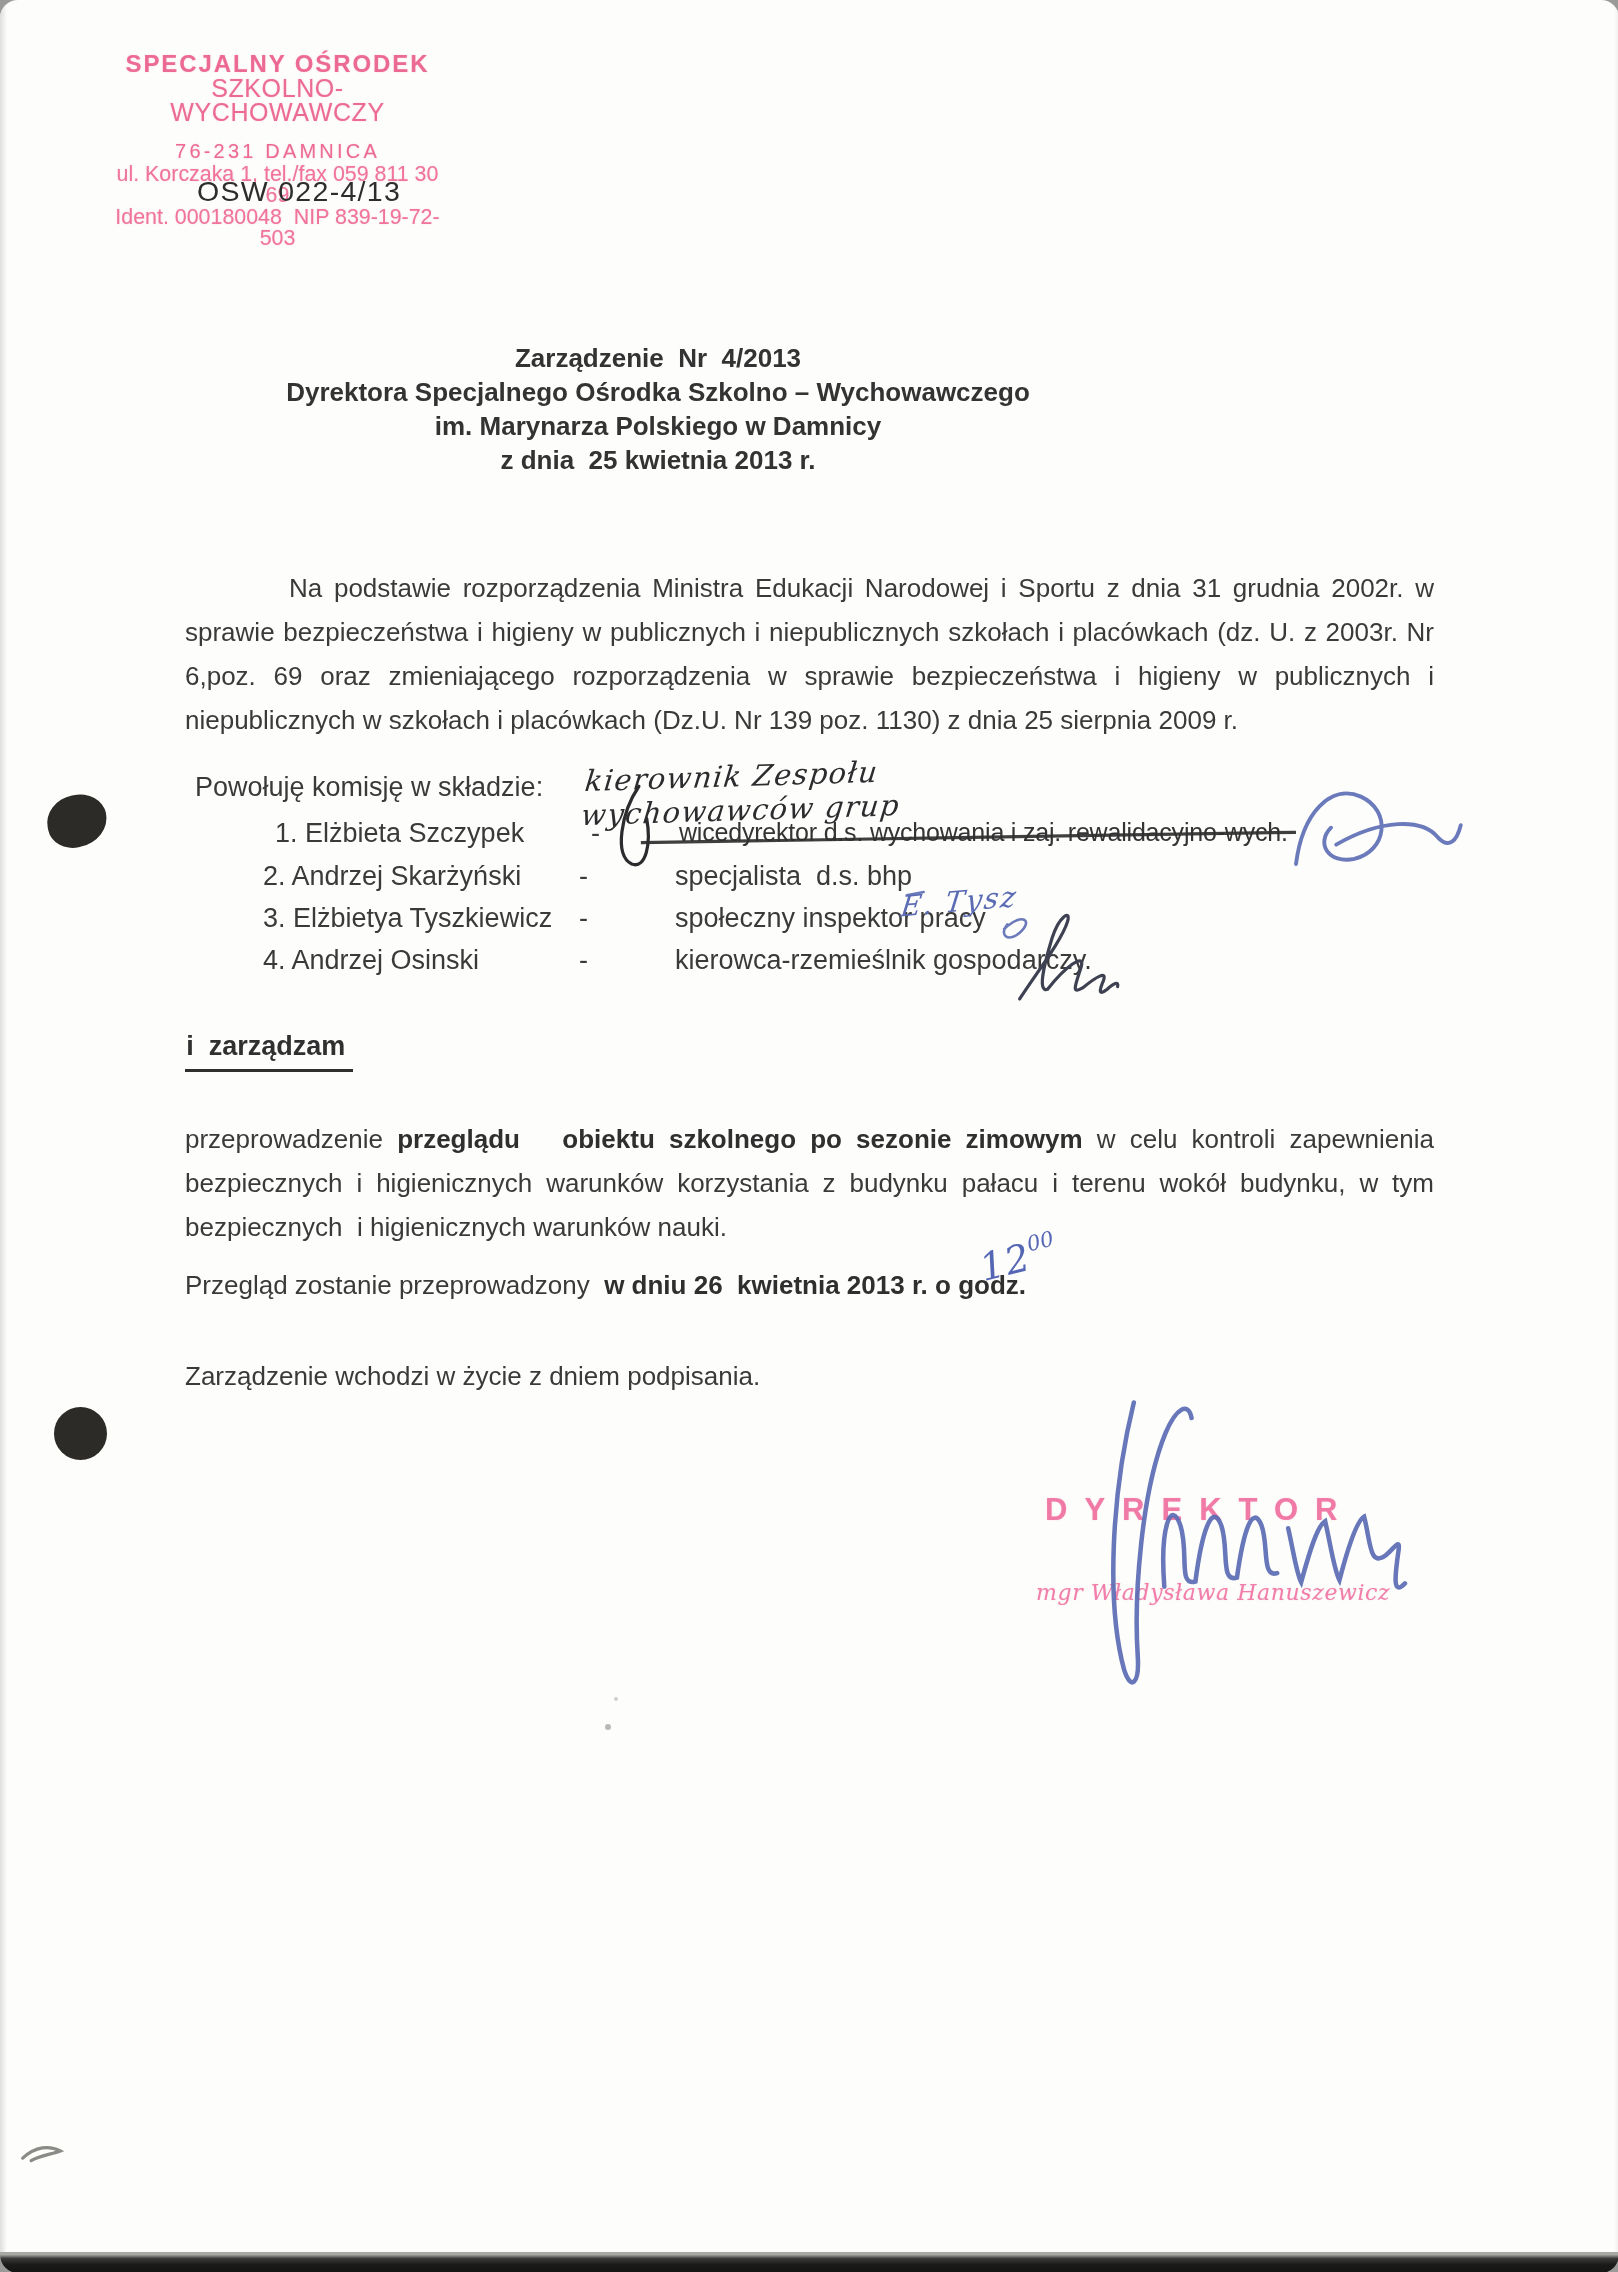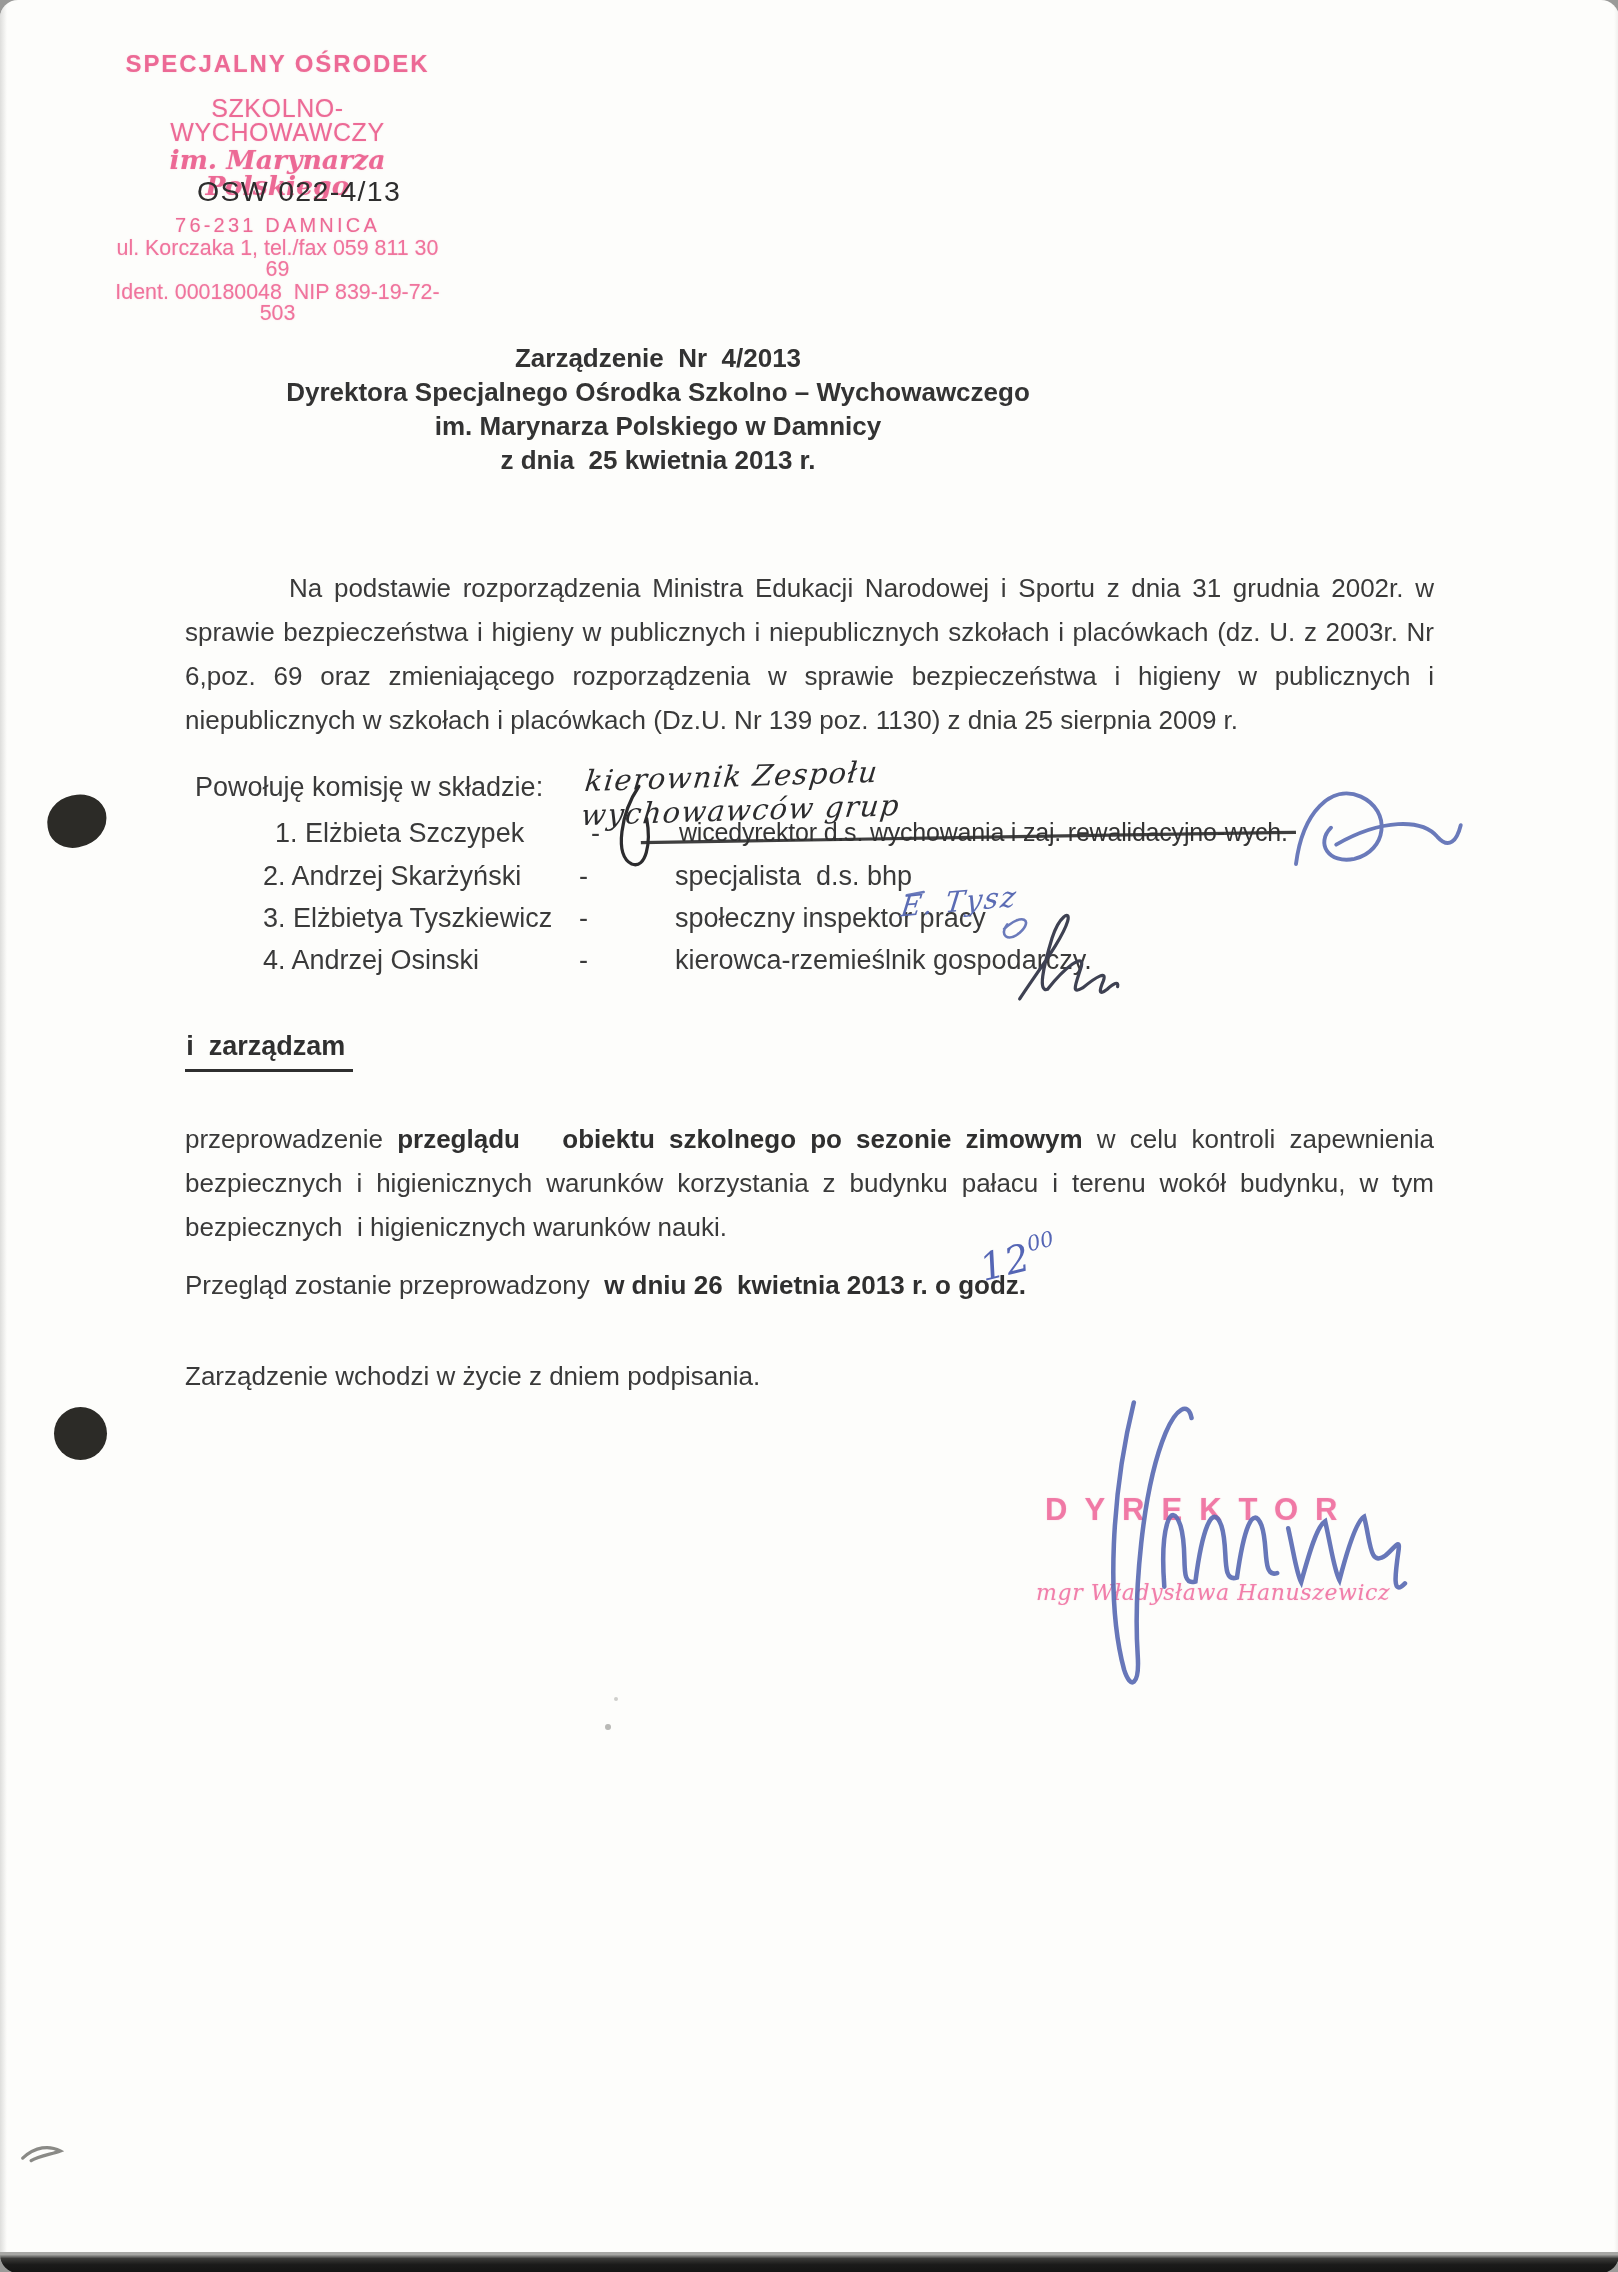--- a/index.html
+++ b/index.html
@@ -24,7 +24,7 @@
     line-height:.98;
   }
   .hstamp .s1{font-size:24px;font-weight:bold;letter-spacing:1.9px;}
-  .hstamp .s2{font-size:25px;letter-spacing:0.6px;margin-top:20px;}
+  .hstamp .s2{font-size:25px;letter-spacing:0.6px;}
   .hstamp .s3{font-family:"DejaVu Serif", serif;font-style:italic;font-weight:bold;font-size:26.6px;margin-top:2.6px;}
   .hstamp .s4{font-size:20px;letter-spacing:3.2px;margin-top:17px;}
   .hstamp .s5{font-size:21.4px;margin-top:2.6px;color:rgba(238,105,150,.9);}

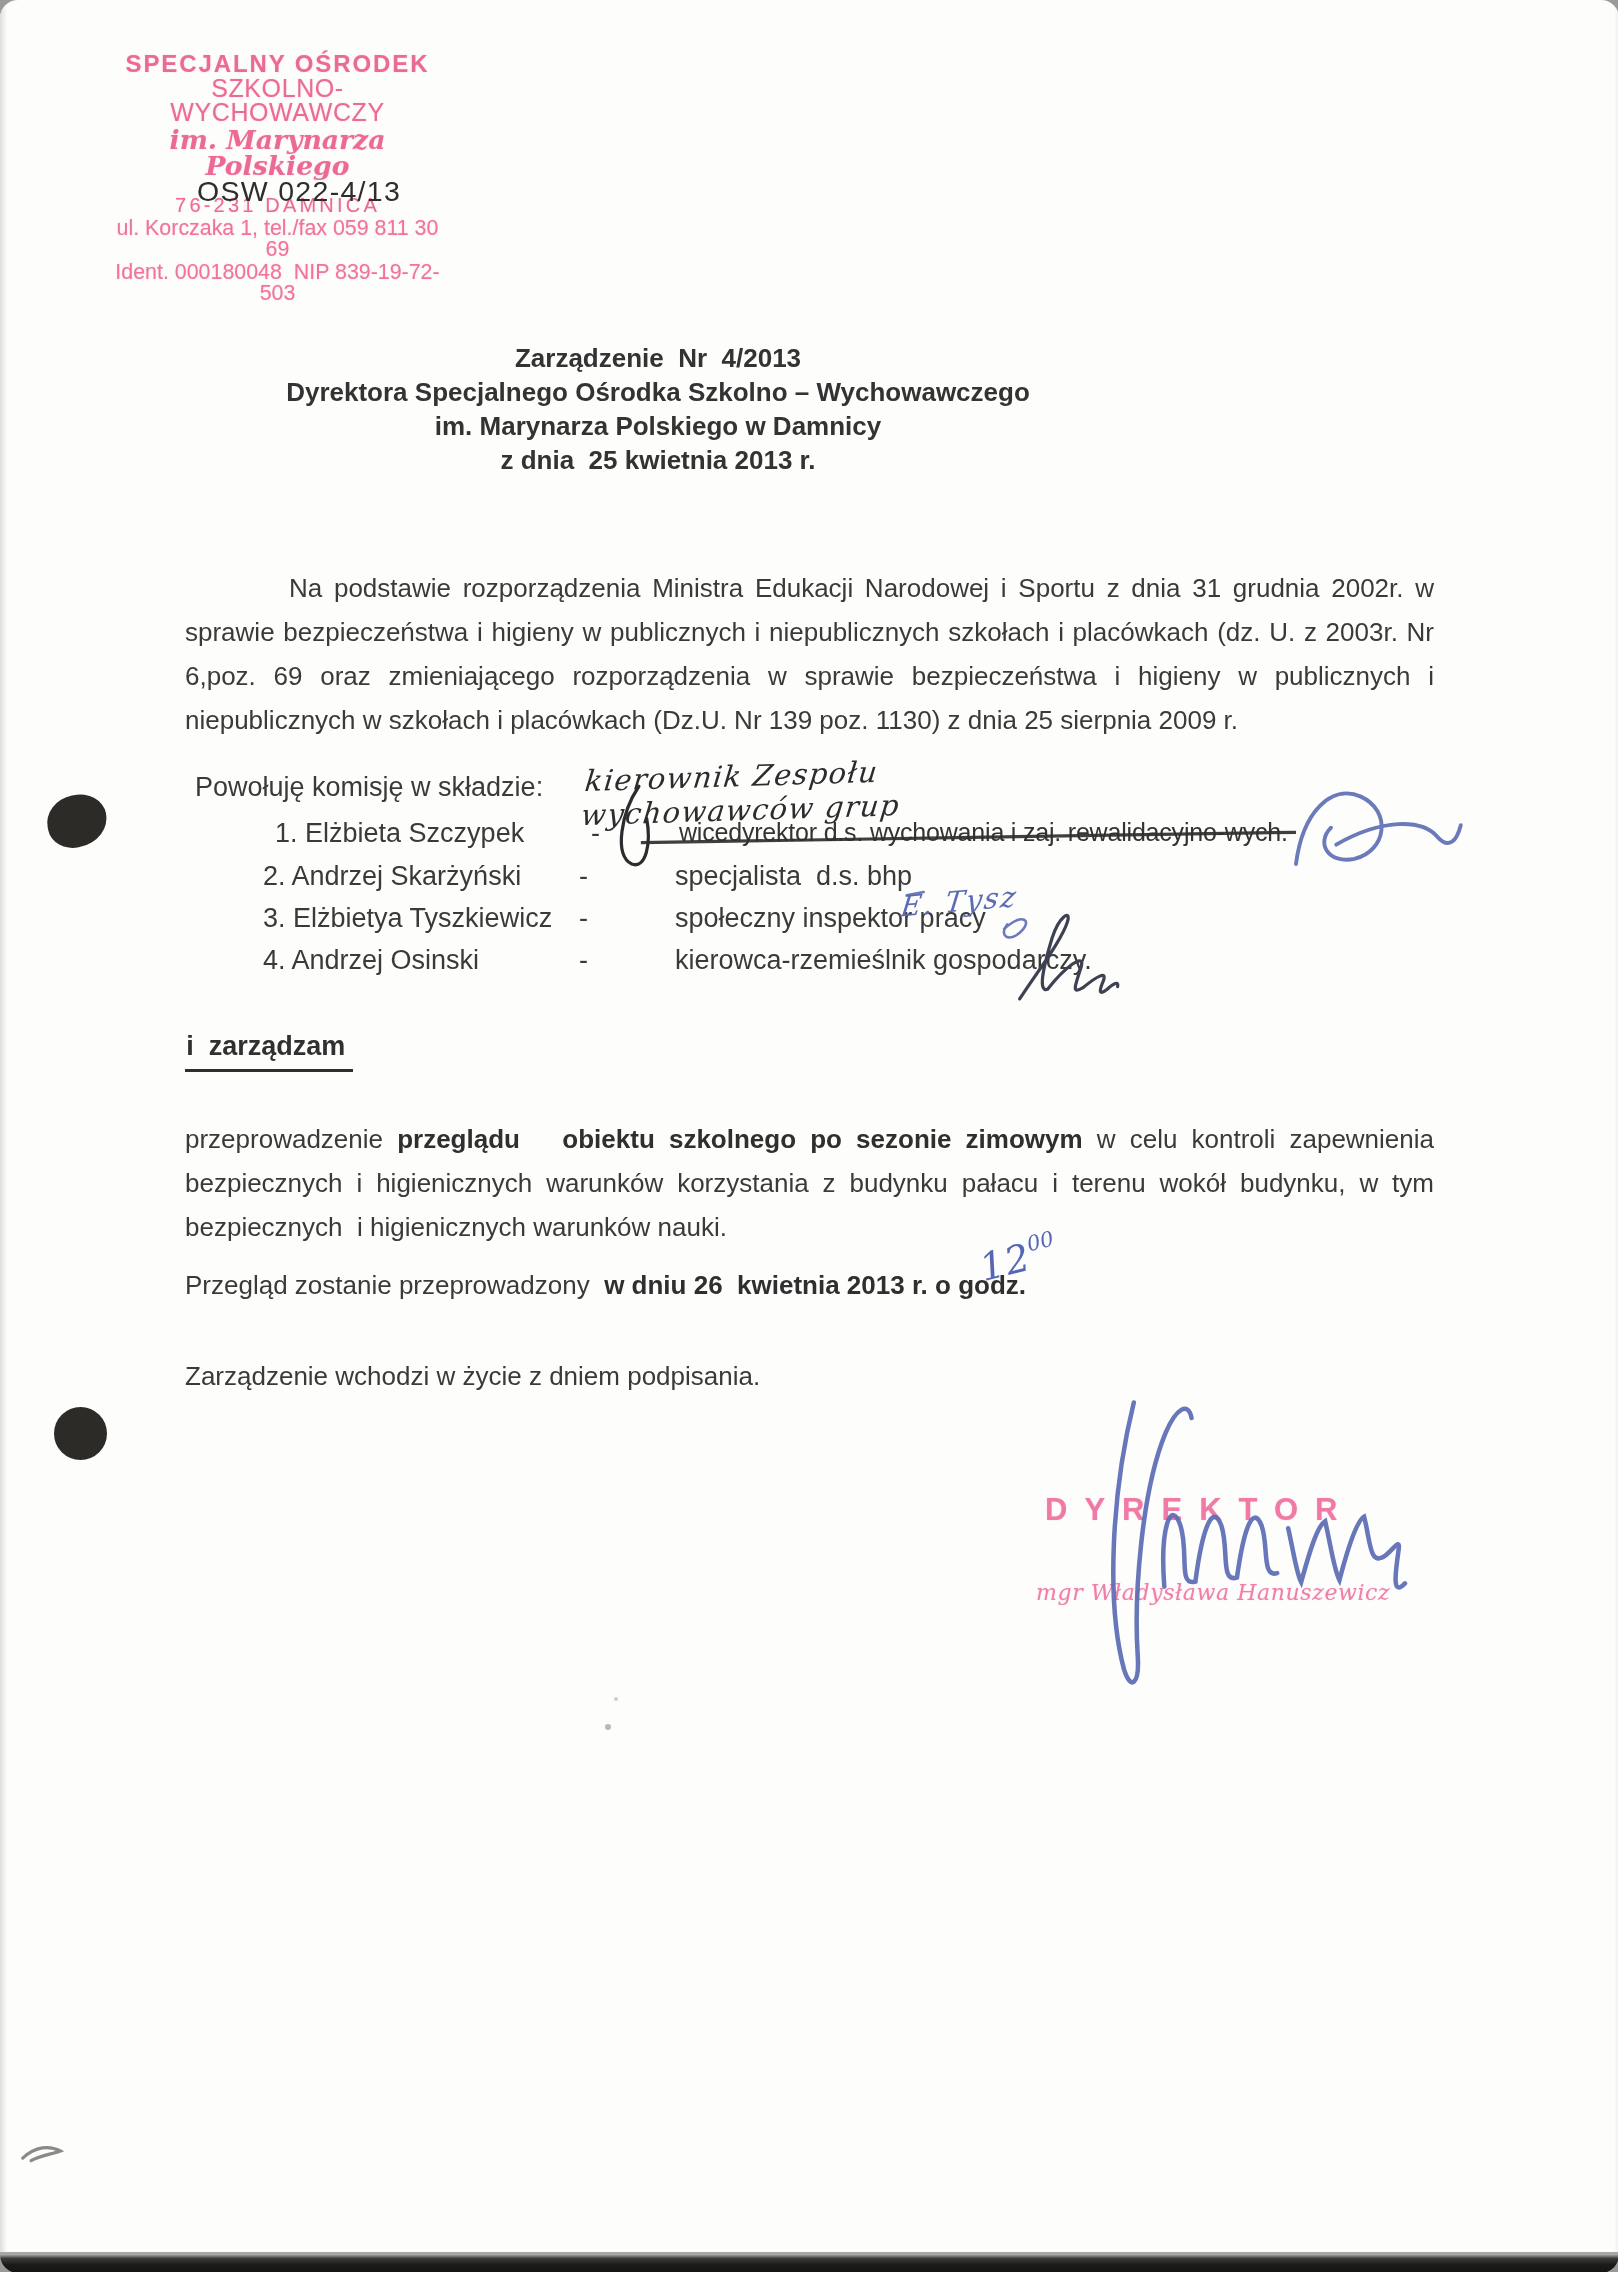--- a/index.html
+++ b/index.html
@@ -128,7 +128,6 @@
   <div class="abs hstamp">
     <div class="s1 pre">SPECJALNY OŚRODEK</div>
     <div class="s2 pre">SZKOLNO-WYCHOWAWCZY</div>
-    <div class="s3 pre">im. Marynarza Polskiego</div>
     <div class="s4 pre">76-231 DAMNICA</div>
     <div class="s5 pre">ul. Korczaka 1, tel./fax 059 811 30 69</div>
     <div class="s6 pre">Ident. 000180048  NIP 839-19-72-503</div>

